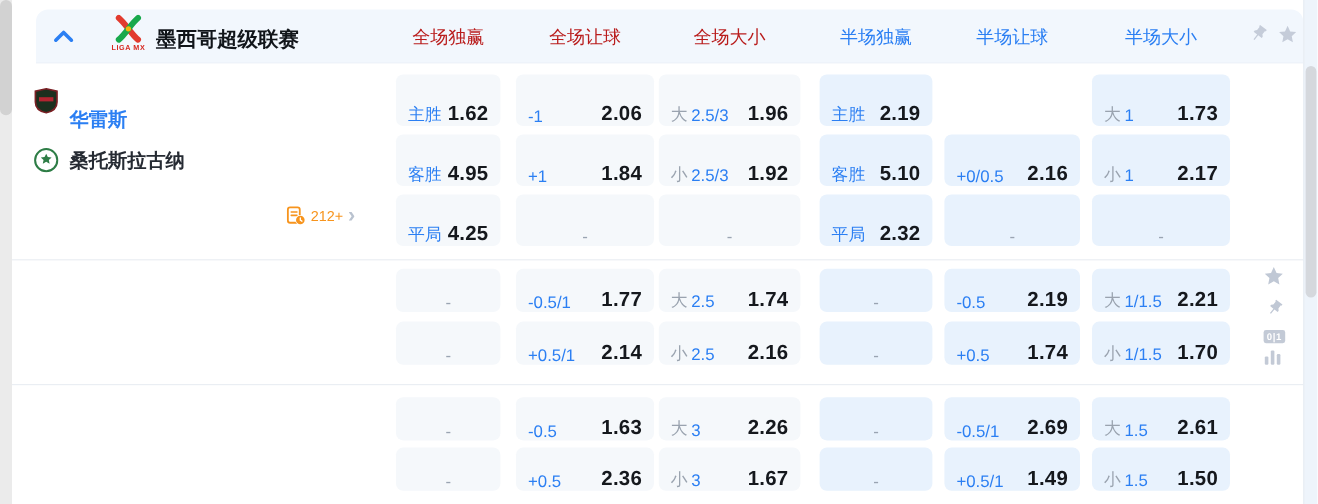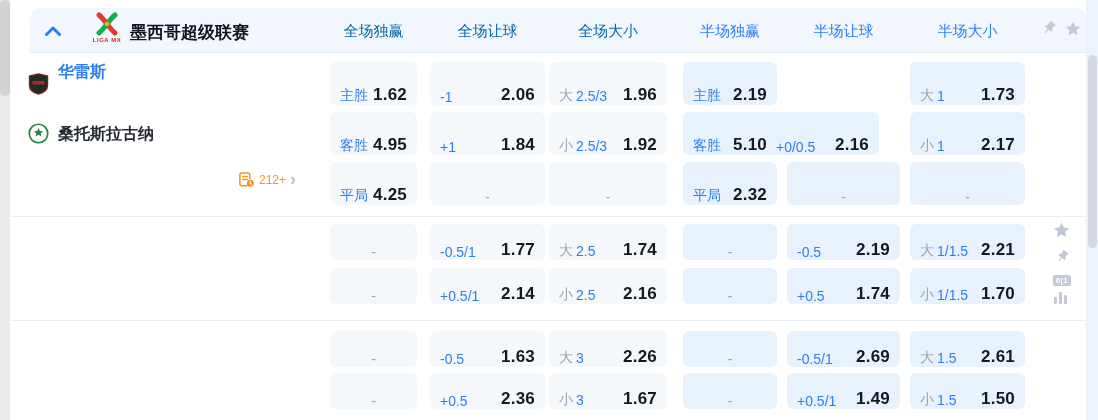--- a/index.html
+++ b/index.html
@@ -25,7 +25,7 @@
   
   #col-headers{position:absolute;left:0;top:22px;width:1098px;height:20px;}
   .col-header{position:absolute;top:0;transform:translateX(-50%);font-size:15px;white-space:nowrap;}
-  .col-header.full{color:#0369a1;}
+  .col-header.full{color:#b91c1c;}
   .col-header.half{color:#2b7ff3;}
   
   #odds-grid{position:absolute;left:0;top:0;width:1098px;height:420px;}

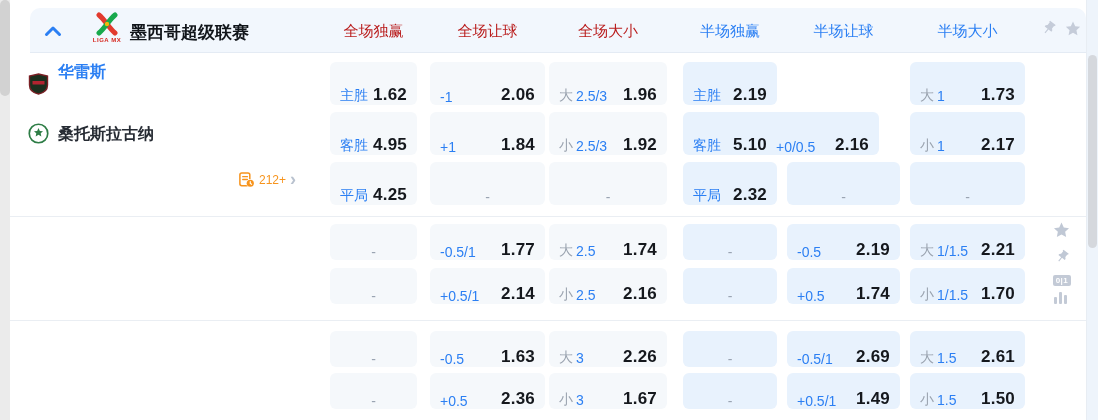--- a/index.html
+++ b/index.html
@@ -106,7 +106,7 @@
     <rect x="4" y="8" width="12" height="3.5" fill="#b32430"></rect>
   </svg>
 </div>
-<div class="team-name home" style="top:62px;">华雷斯</div>
+<div class="team-name home" style="top:90px;">华雷斯</div>
 
 <div class="crest" style="top:123px;">
   <svg width="21" height="21" viewBox="0 0 20 20">

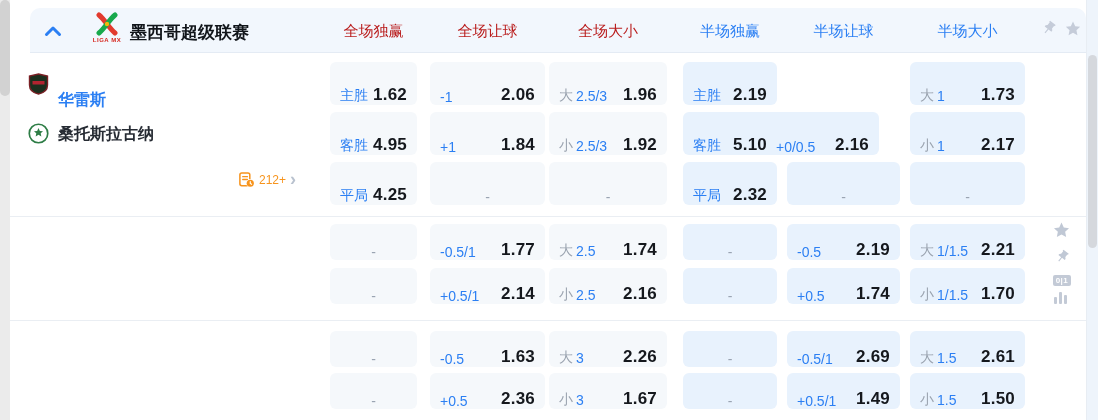--- a/index.html
+++ b/index.html
@@ -192,7 +192,7 @@
       </span>
       <span class="val">5.10</span>
     </div>
-    <div class="cell half" style="left: 766px; top: 112px; width: 113px; height: 43px;">
+    <div class="cell half" style="left: 787px; top: 112px; width: 113px; height: 43px;">
       <span class="lab">
         <b class="line">+0/0.5</b>
       </span>

